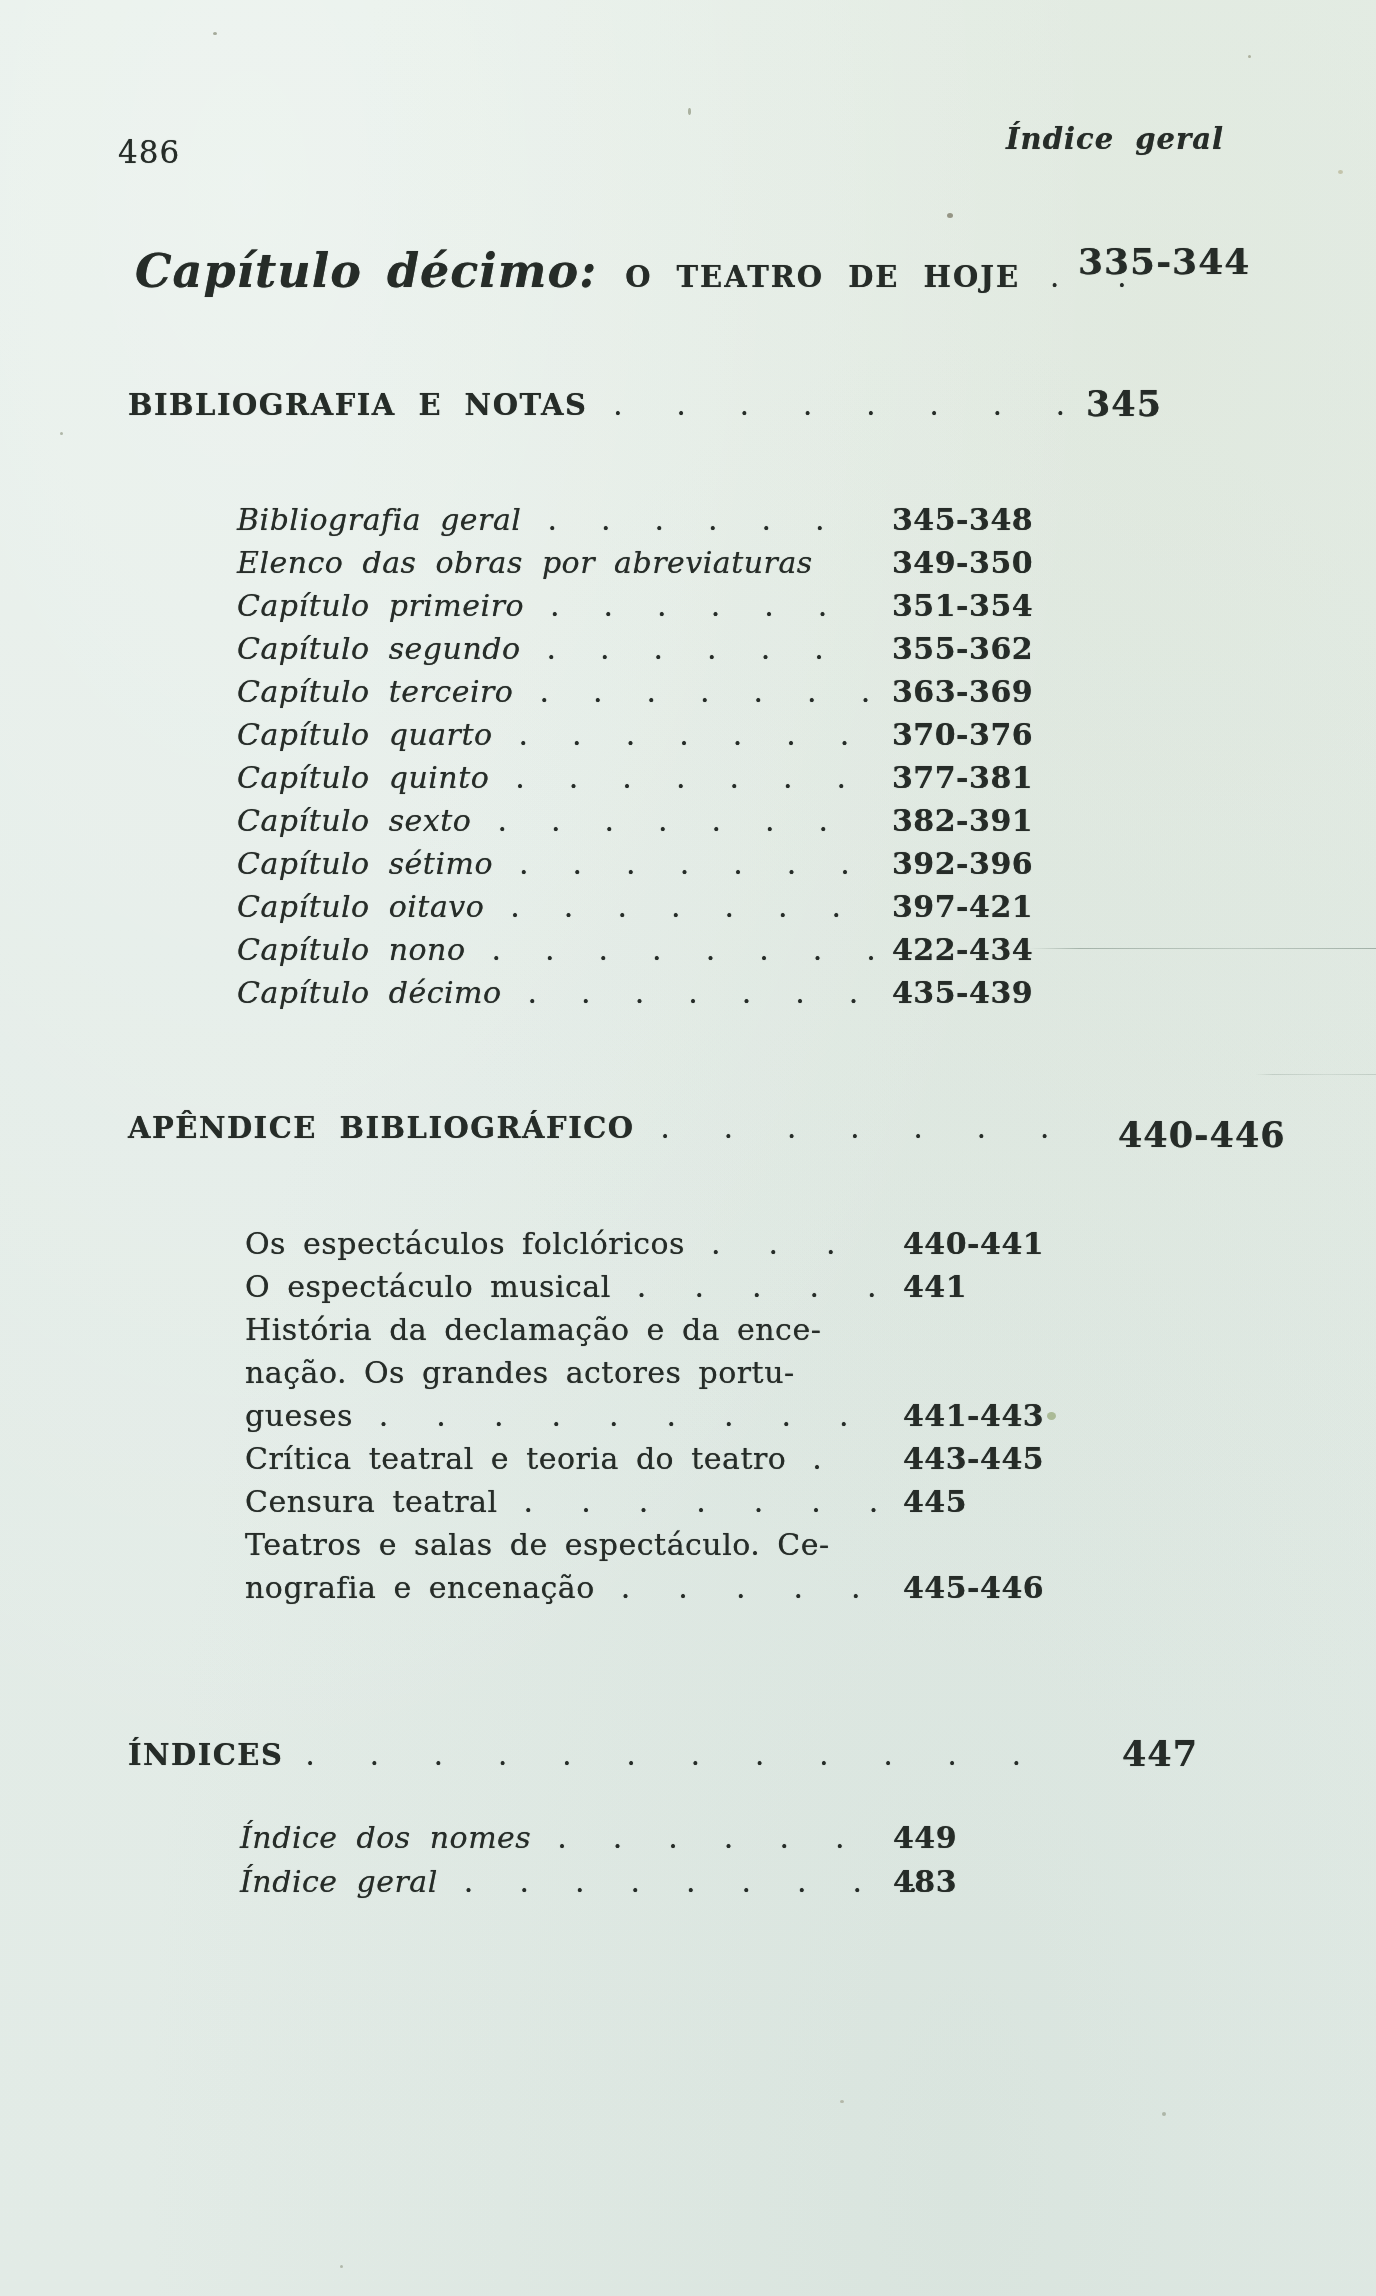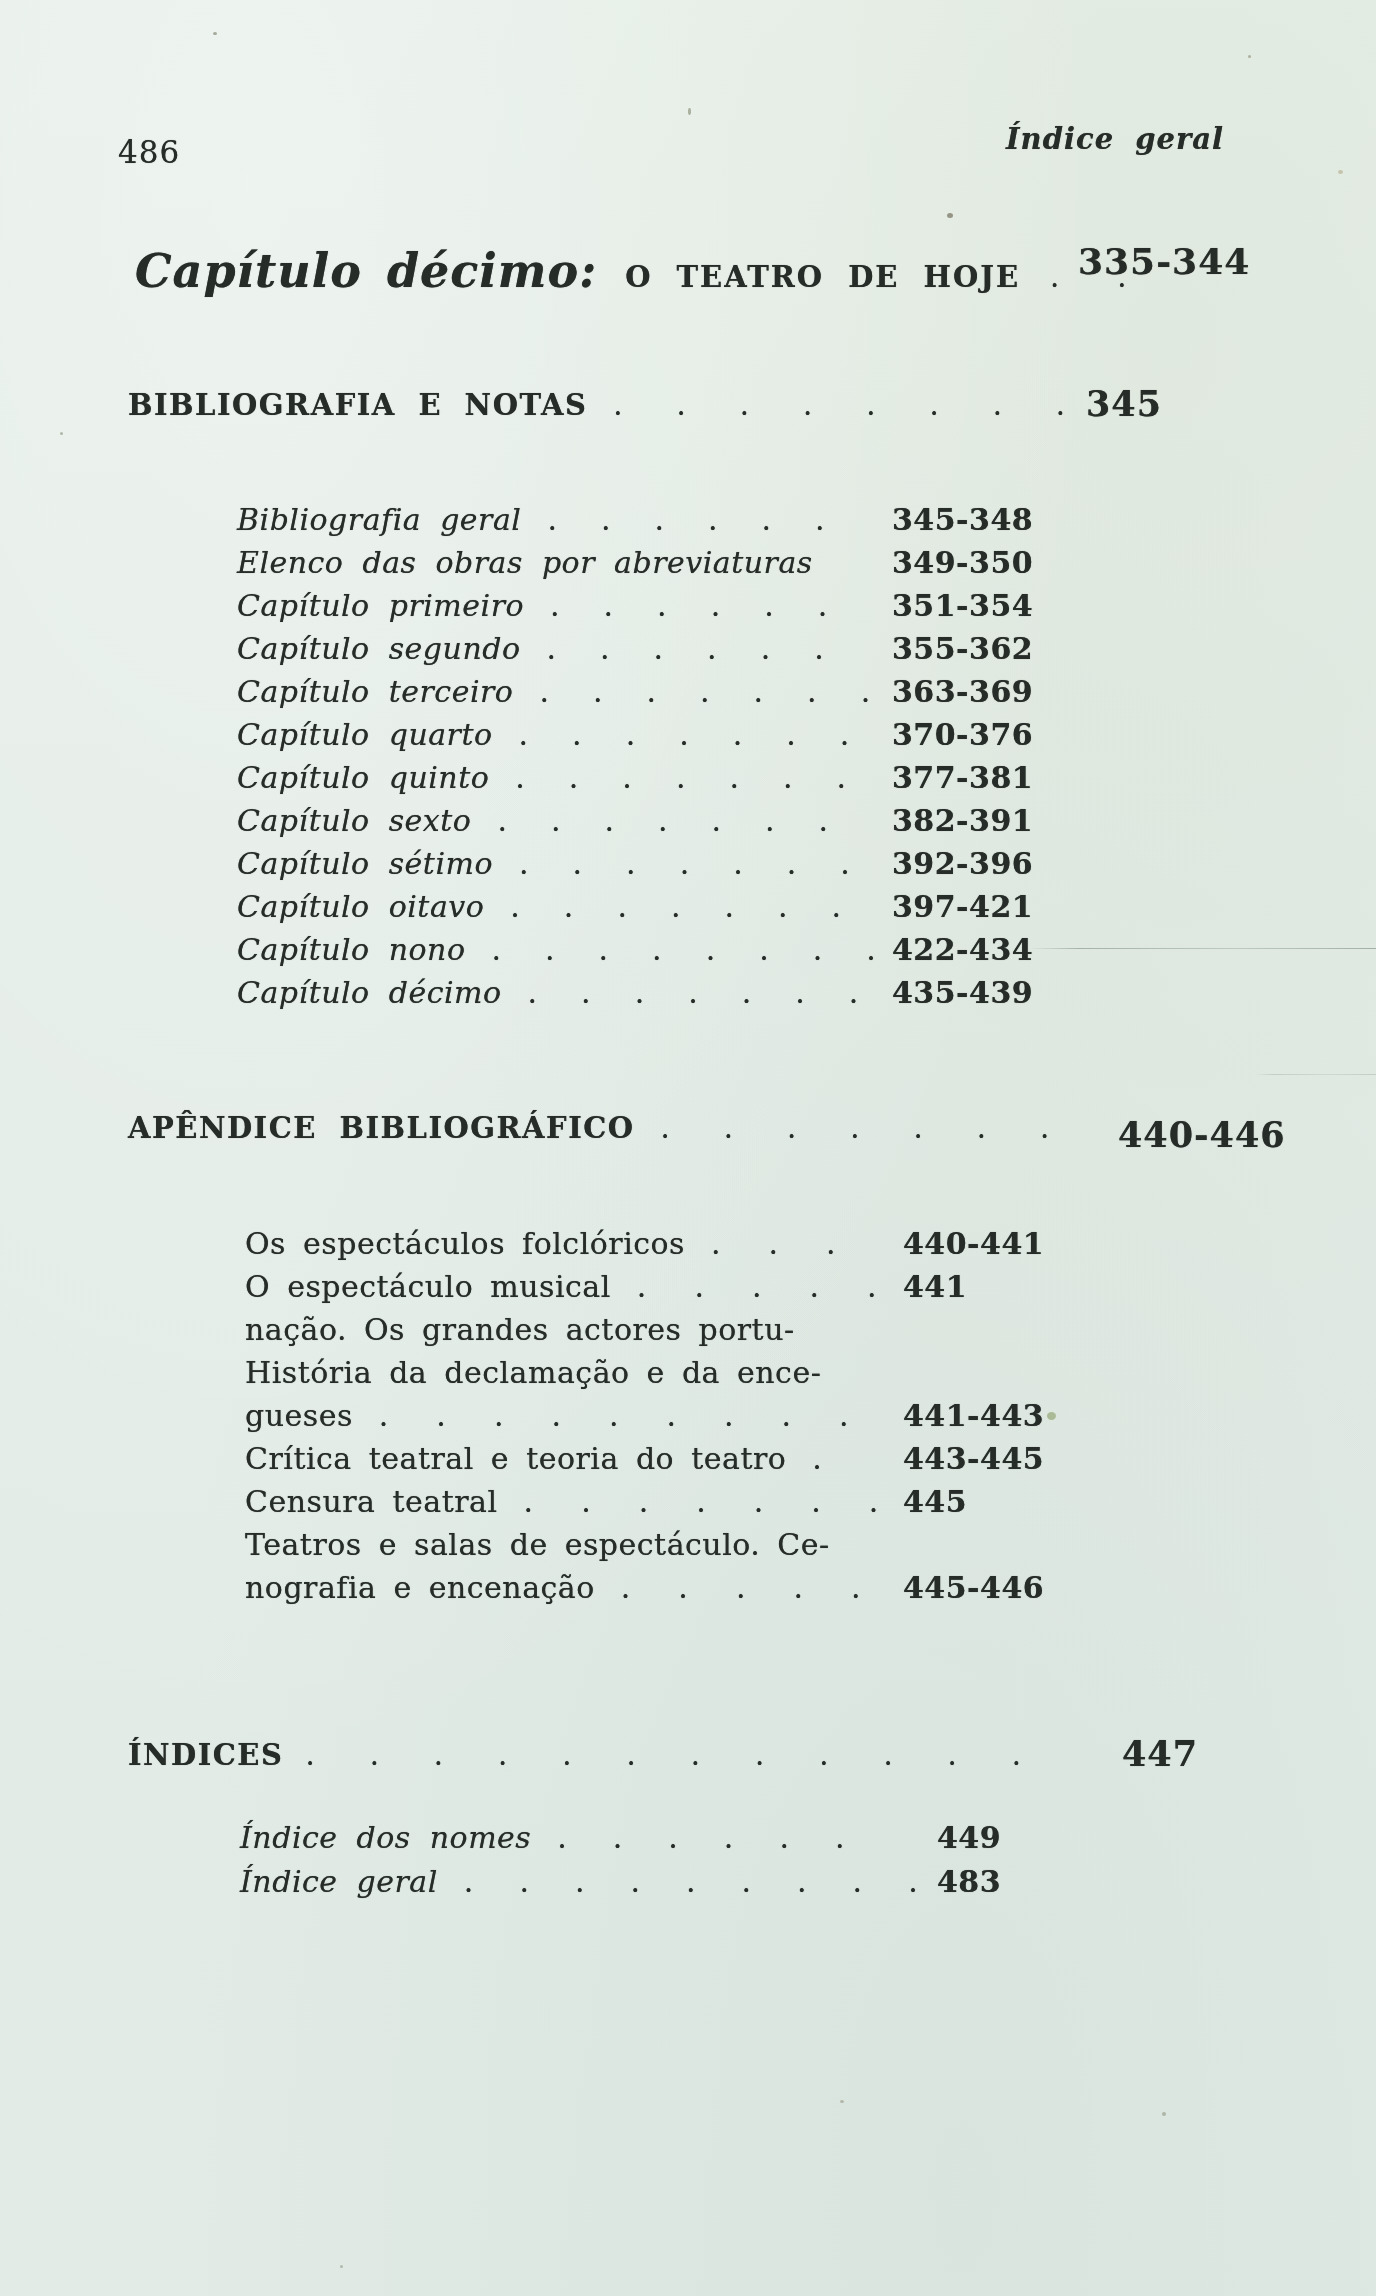--- a/index.html
+++ b/index.html
@@ -106,8 +106,8 @@
   <div class="list ink" id="apx-list">
     <div class="row"><span class="lbl">Os espectáculos folclóricos</span><span class="dots">...</span><span class="num">440-441</span></div>
     <div class="row"><span class="lbl">O espectáculo musical</span><span class="dots">.....</span><span class="num">441</span></div>
+    <div class="row"><span class="lbl">História da declamação e da ence-</span><span class="dots"></span><span class="num"></span></div>
     <div class="row"><span class="lbl">nação. Os grandes actores portu-</span><span class="dots"></span><span class="num"></span></div>
-    <div class="row"><span class="lbl">História da declamação e da ence-</span><span class="dots"></span><span class="num"></span></div>
     <div class="row"><span class="lbl">gueses</span><span class="dots">.........</span><span class="num">441-443</span></div>
     <div class="row"><span class="lbl">Crítica teatral e teoria do teatro</span><span class="dots">.</span><span class="num">443-445</span></div>
     <div class="row"><span class="lbl">Censura teatral</span><span class="dots">.......</span><span class="num">445</span></div>

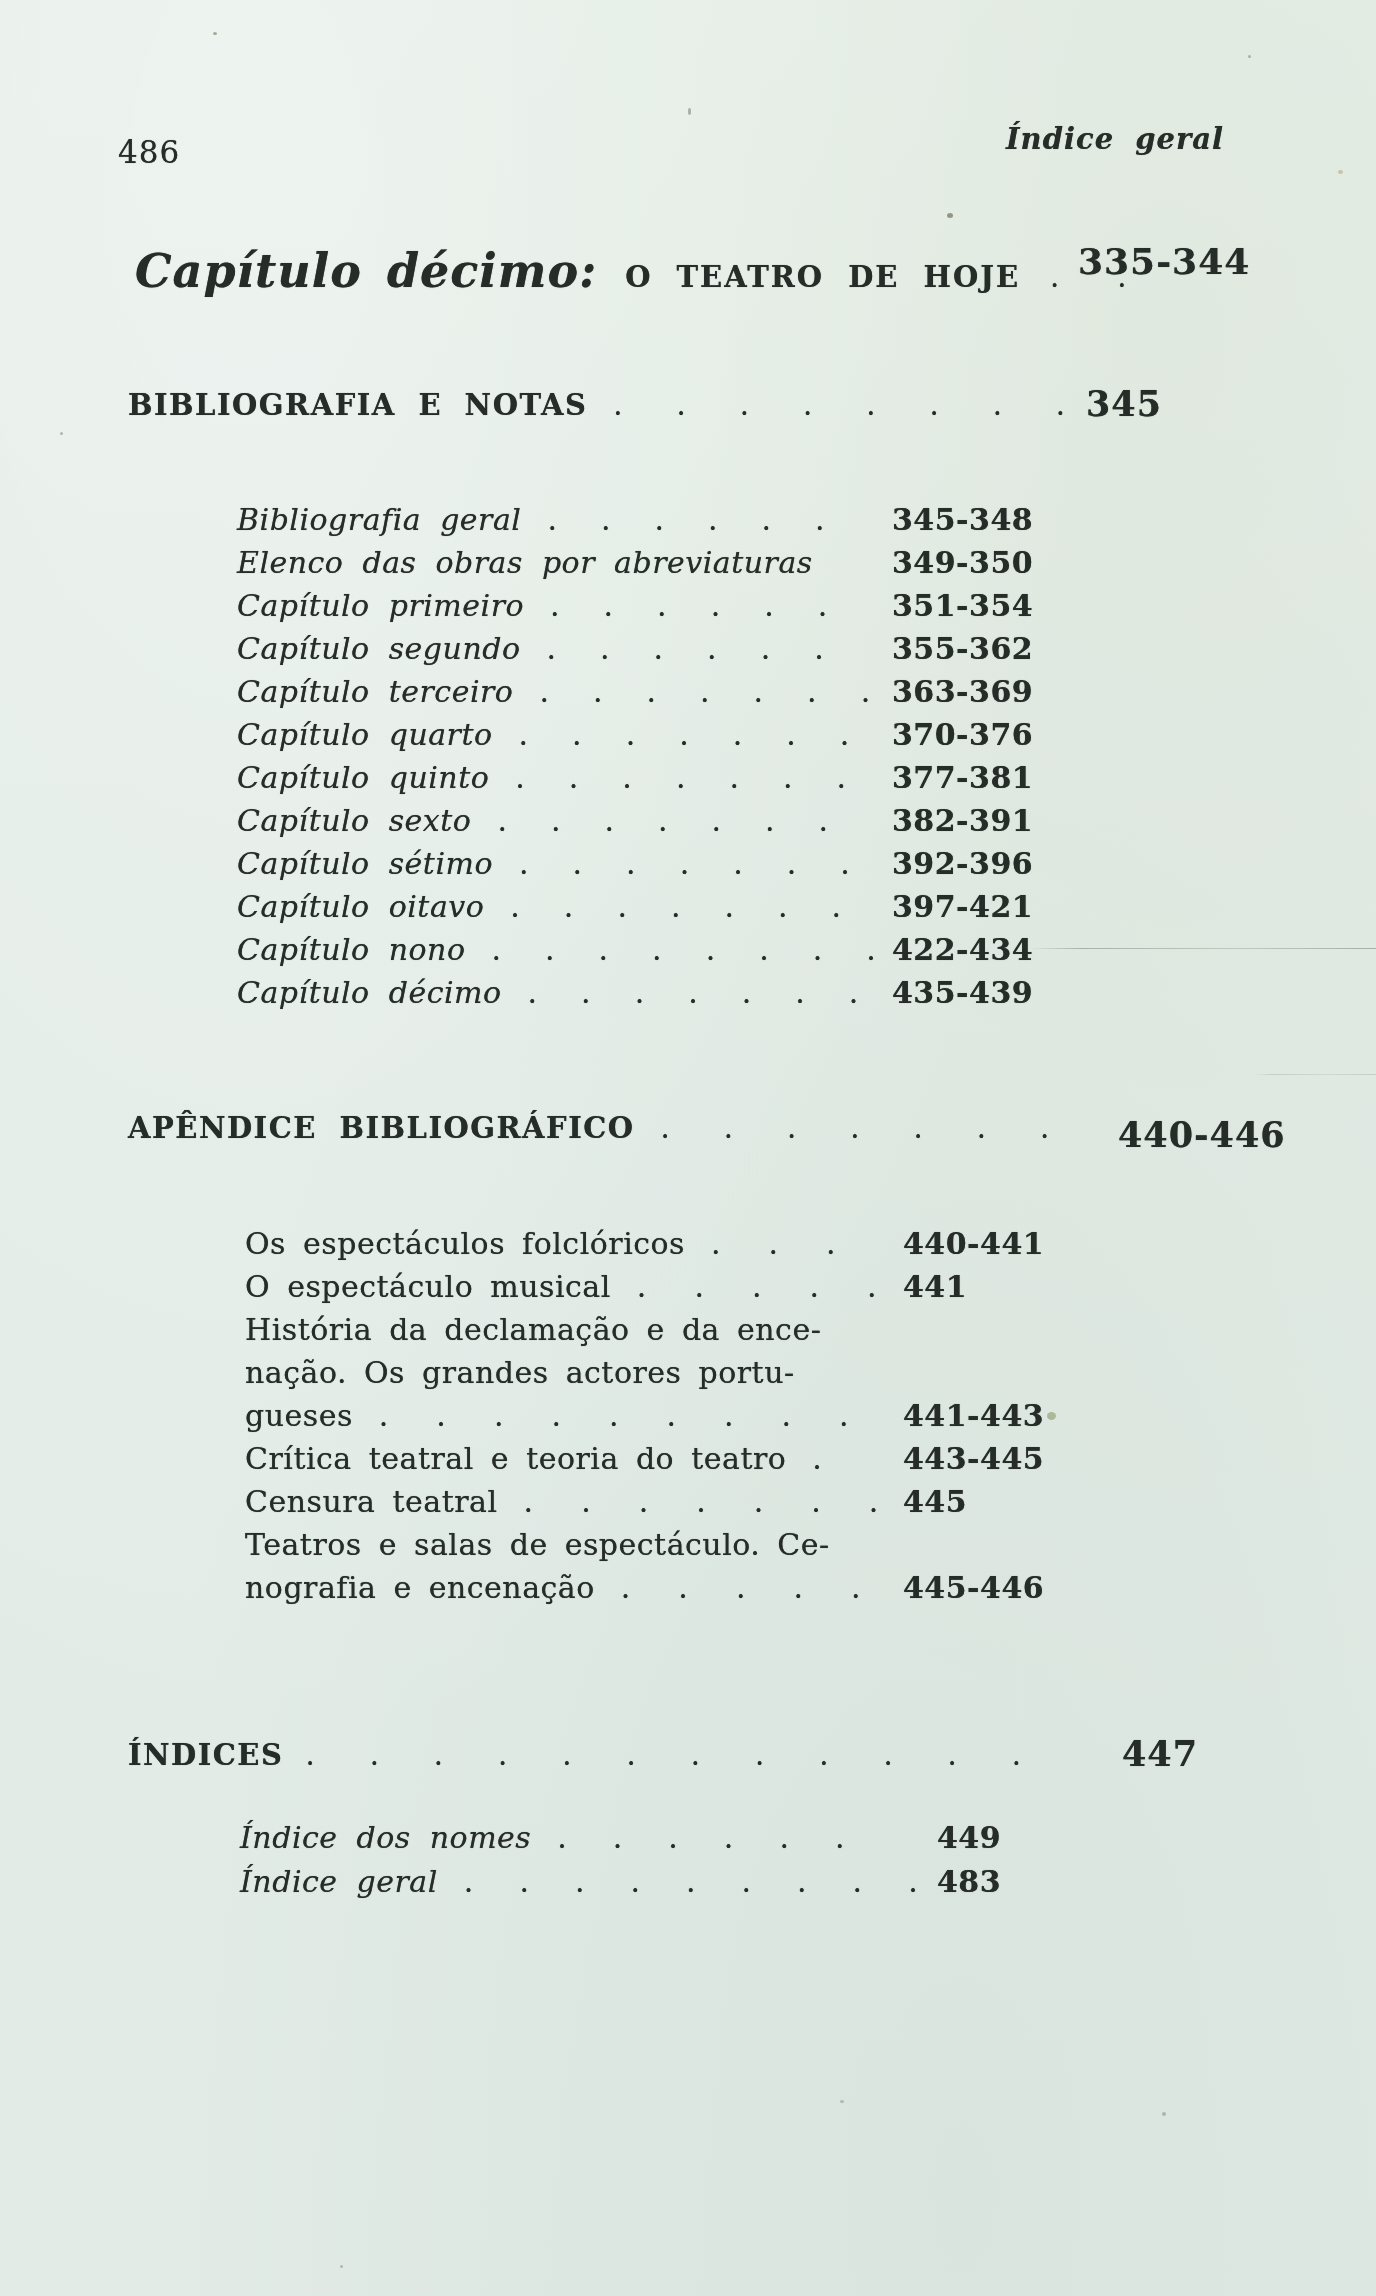--- a/index.html
+++ b/index.html
@@ -57,7 +57,7 @@
   #idx-list{left:240px;top:1818px;width:830px;}
   #idx-list .row{height:44px;}
   #idx-list .row .lbl{font-style:italic;word-spacing:9px;letter-spacing:0.5px;}
-  #idx-list .row .num{left:653px;margin-left:44px;}
+  #idx-list .row .num{left:653px;}
   #idx-list .dots{letter-spacing:46px;}
   
   .scratch{position:absolute;height:1px;background:linear-gradient(90deg,transparent,rgba(70,92,80,0.38) 15%,rgba(70,92,80,0.22) 60%,rgba(70,92,80,0.40));}

